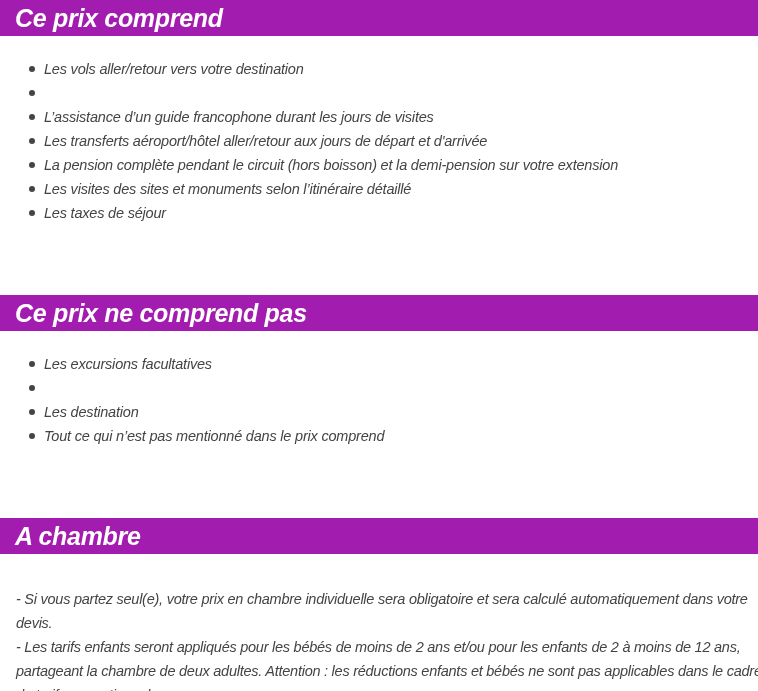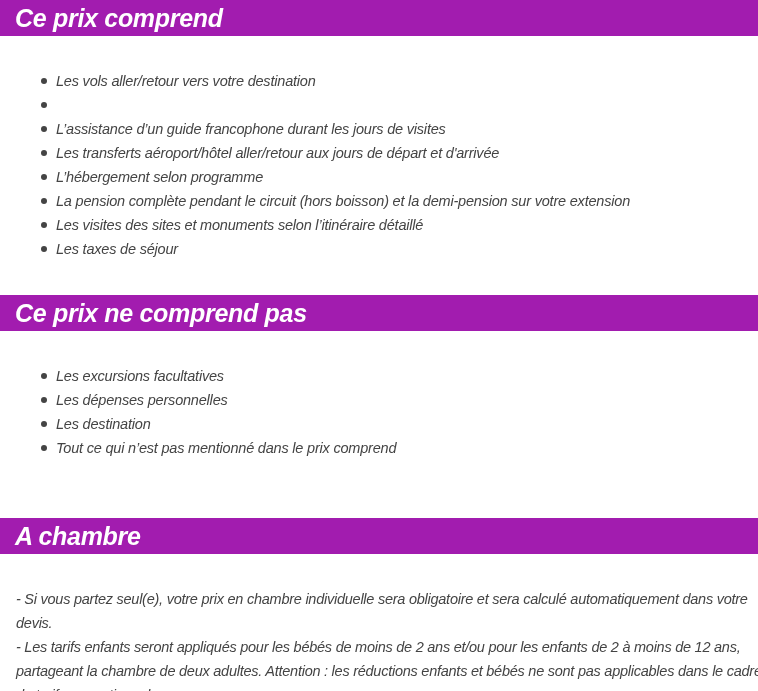--- a/index.html
+++ b/index.html
@@ -8,7 +8,7 @@
   .section-bar { position:absolute; left:0; width:758px; height:36px; background:#a21caf; }
   .section-bar h2 { margin:0; padding:0 0 0 15px; font-size:25px; line-height:36px;
                     font-style:italic; font-weight:bold; color:#ffffff; letter-spacing:-0.3px; }
-  ul.items { position:absolute; left:0; margin:16px; padding:0; list-style:none; }
+  ul.items { position:absolute; left:0; margin:4px; padding:0; list-style:none; }
   ul.items li { position:relative; padding-left:40px; height:24px; line-height:24px;
                 font-size:14.5px; font-style:italic; color:#444444; letter-spacing:-0.2px; white-space:nowrap; }
   ul.items li .bullet { position:absolute; left:25px; top:9px; width:6px; height:6px;

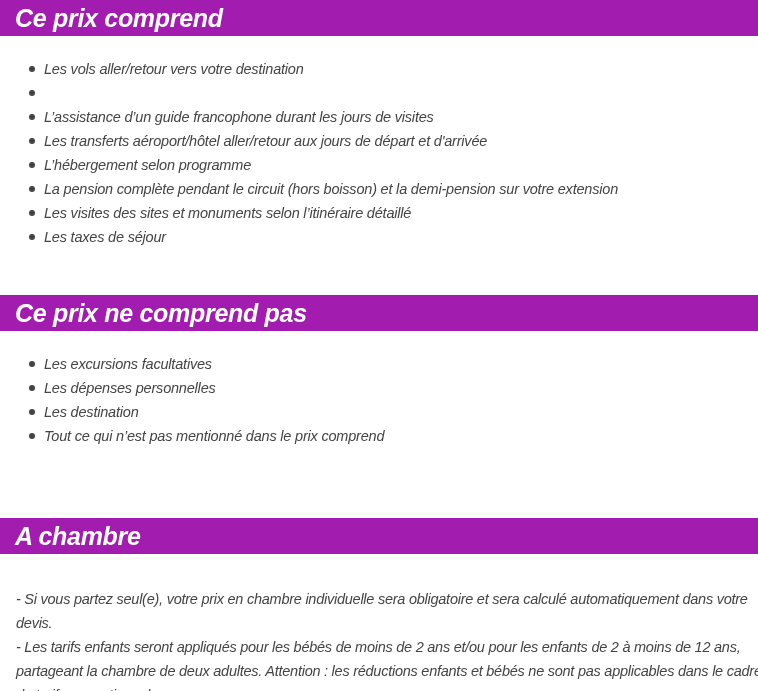--- a/index.html
+++ b/index.html
@@ -28,7 +28,6 @@
   <li><span class="bullet"></span></li>
   <li><span class="bullet"></span><span>L’assistance d’un guide francophone durant les jours de visites</span></li>
   <li><span class="bullet"></span><span>Les transferts aéroport/hôtel aller/retour aux jours de départ et d'arrivée</span></li>
-  <li><span class="bullet"></span><span>L’hébergement selon programme</span></li>
   <li><span class="bullet"></span><span>La pension complète pendant le circuit (hors boisson) et la demi-pension sur votre extension</span></li>
   <li><span class="bullet"></span><span>Les visites des sites et monuments selon l’itinéraire détaillé</span></li>
   <li><span class="bullet"></span><span>Les taxes de séjour</span></li>

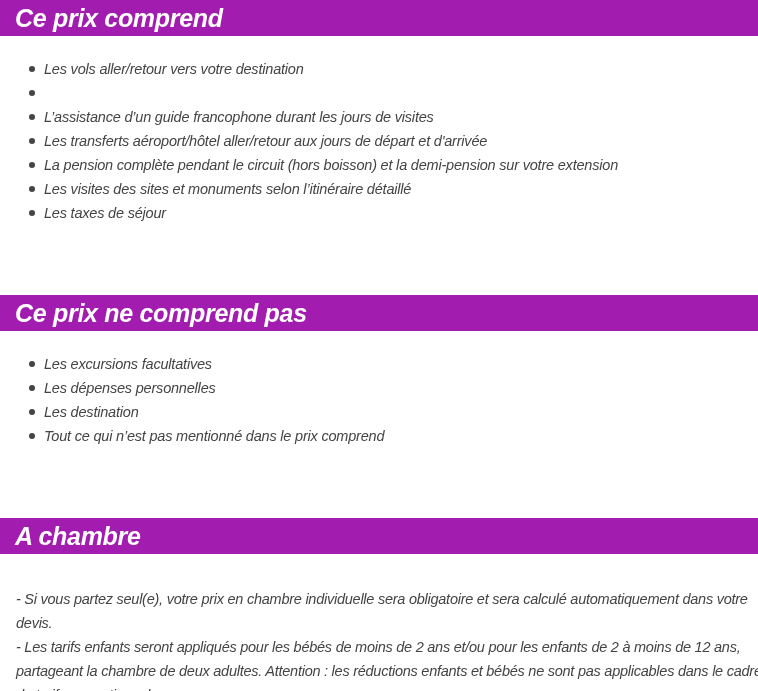--- a/index.html
+++ b/index.html
@@ -38,7 +38,7 @@
 </div>
 <ul class="items" style="top:348px;">
   <li><span class="bullet"></span><span>Les excursions facultatives</span></li>
-  <li><span class="bullet"></span><span>Les dépenses personnelles</span></li>
+  <li><span class="bullet"></span></li>
   <li><span class="bullet"></span><span>Les destination</span></li>
   <li><span class="bullet"></span><span>Tout ce qui n’est pas mentionné dans le prix comprend</span></li>
 </ul>

